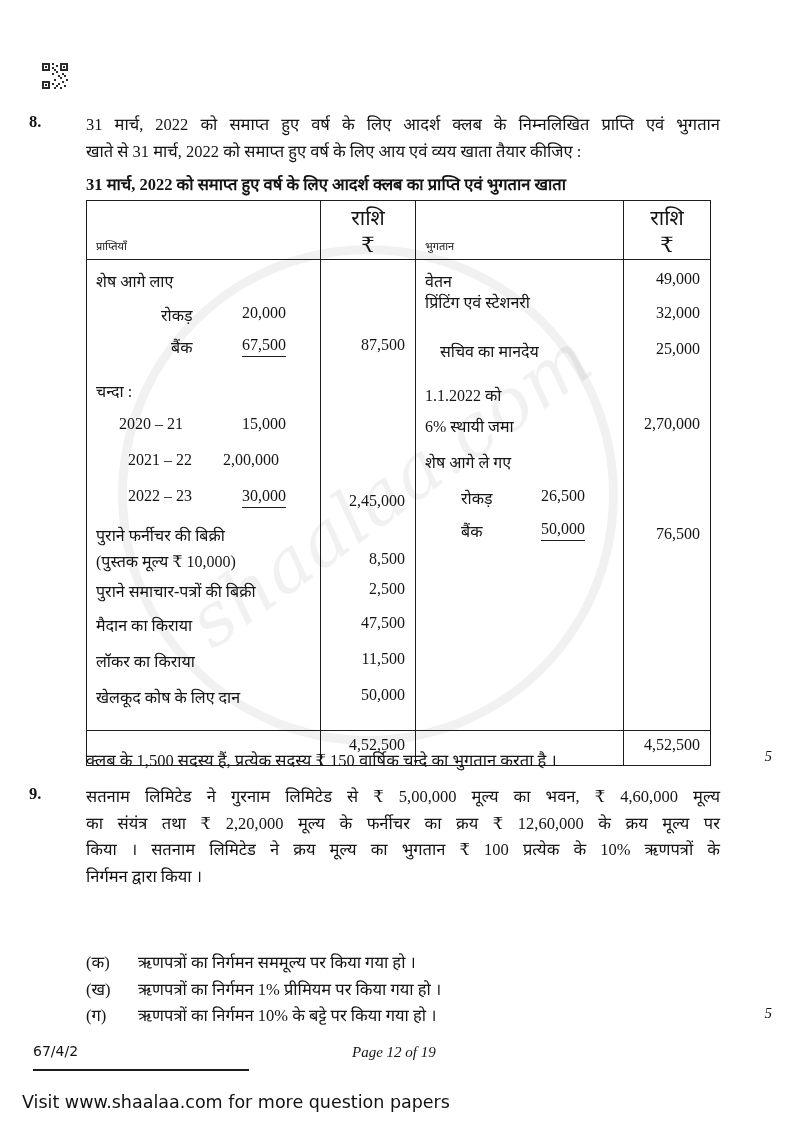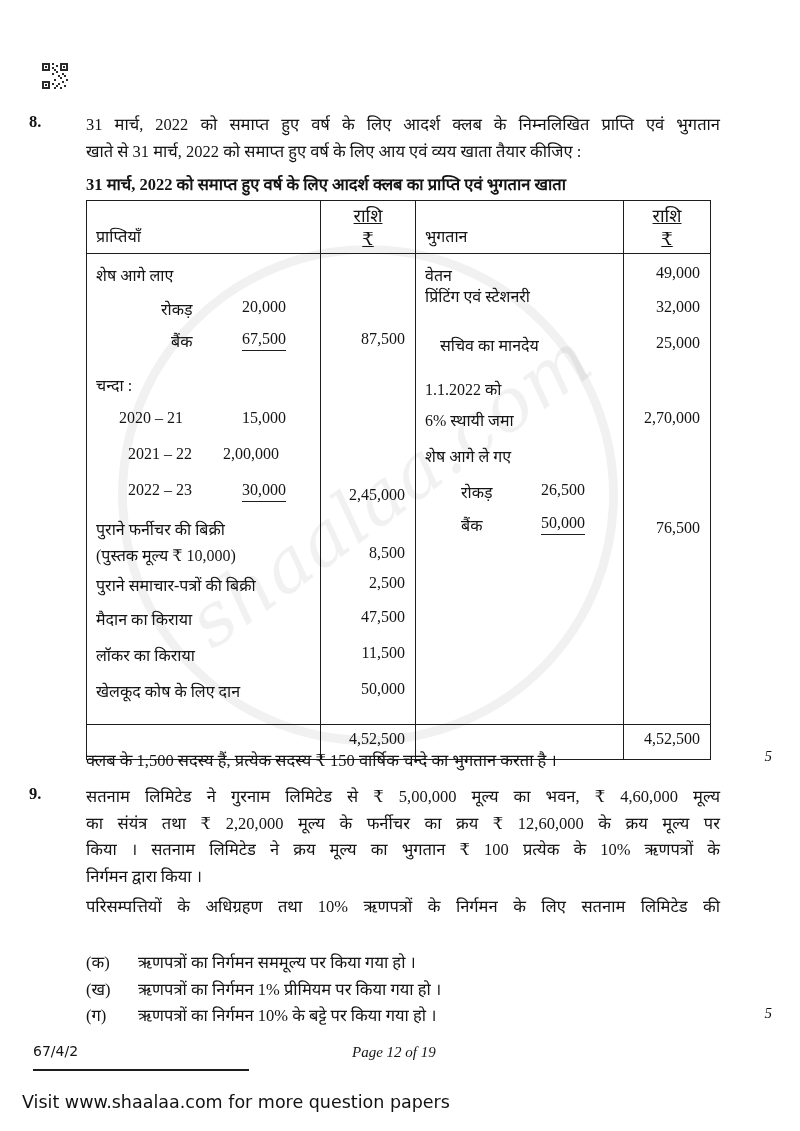--- a/index.html
+++ b/index.html
@@ -128,8 +128,7 @@
     text-align: center;
     padding-top: 4px !important;
     line-height: 1.28;
-    font-size: 18px;
-    text-decoration: underline;
+    font-size: 21px;
   }
   .hamt span { display: block; }
 

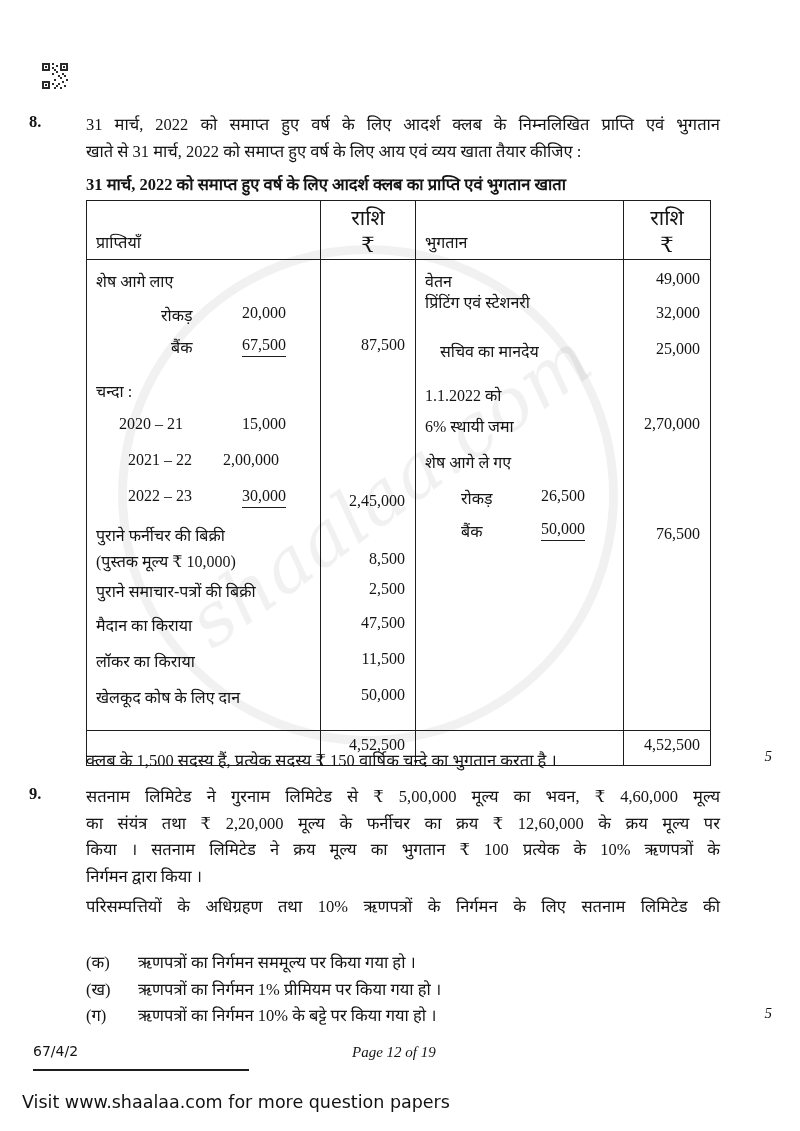--- a/index.html
+++ b/index.html
@@ -122,7 +122,7 @@
     position: absolute;
     left: 9px;
     bottom: 6px;
-    font-size: 16px;
+    font-size: 11px;
   }
   .hamt {
     text-align: center;

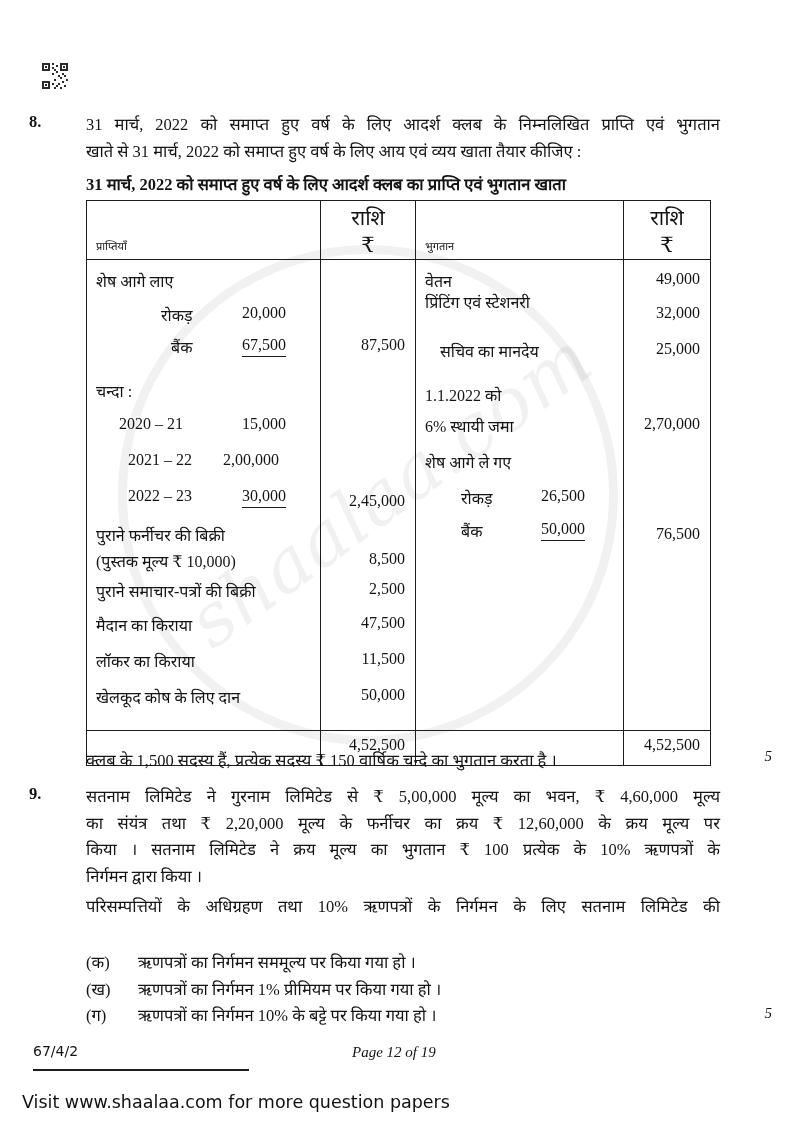--- a/index.html
+++ b/index.html
@@ -366,7 +366,6 @@
   </div>
 
   <div class="qbody" style="left:86px; top:894px; width:634px;">
-    <p class="just">परिसम्पत्तियों के अधिग्रहण तथा 10% ऋणपत्रों के निर्गमन के लिए सतनाम लिमिटेड की</p>
   </div>
 
   <div class="qbody" style="left:86px; top:950px; width:634px;">

